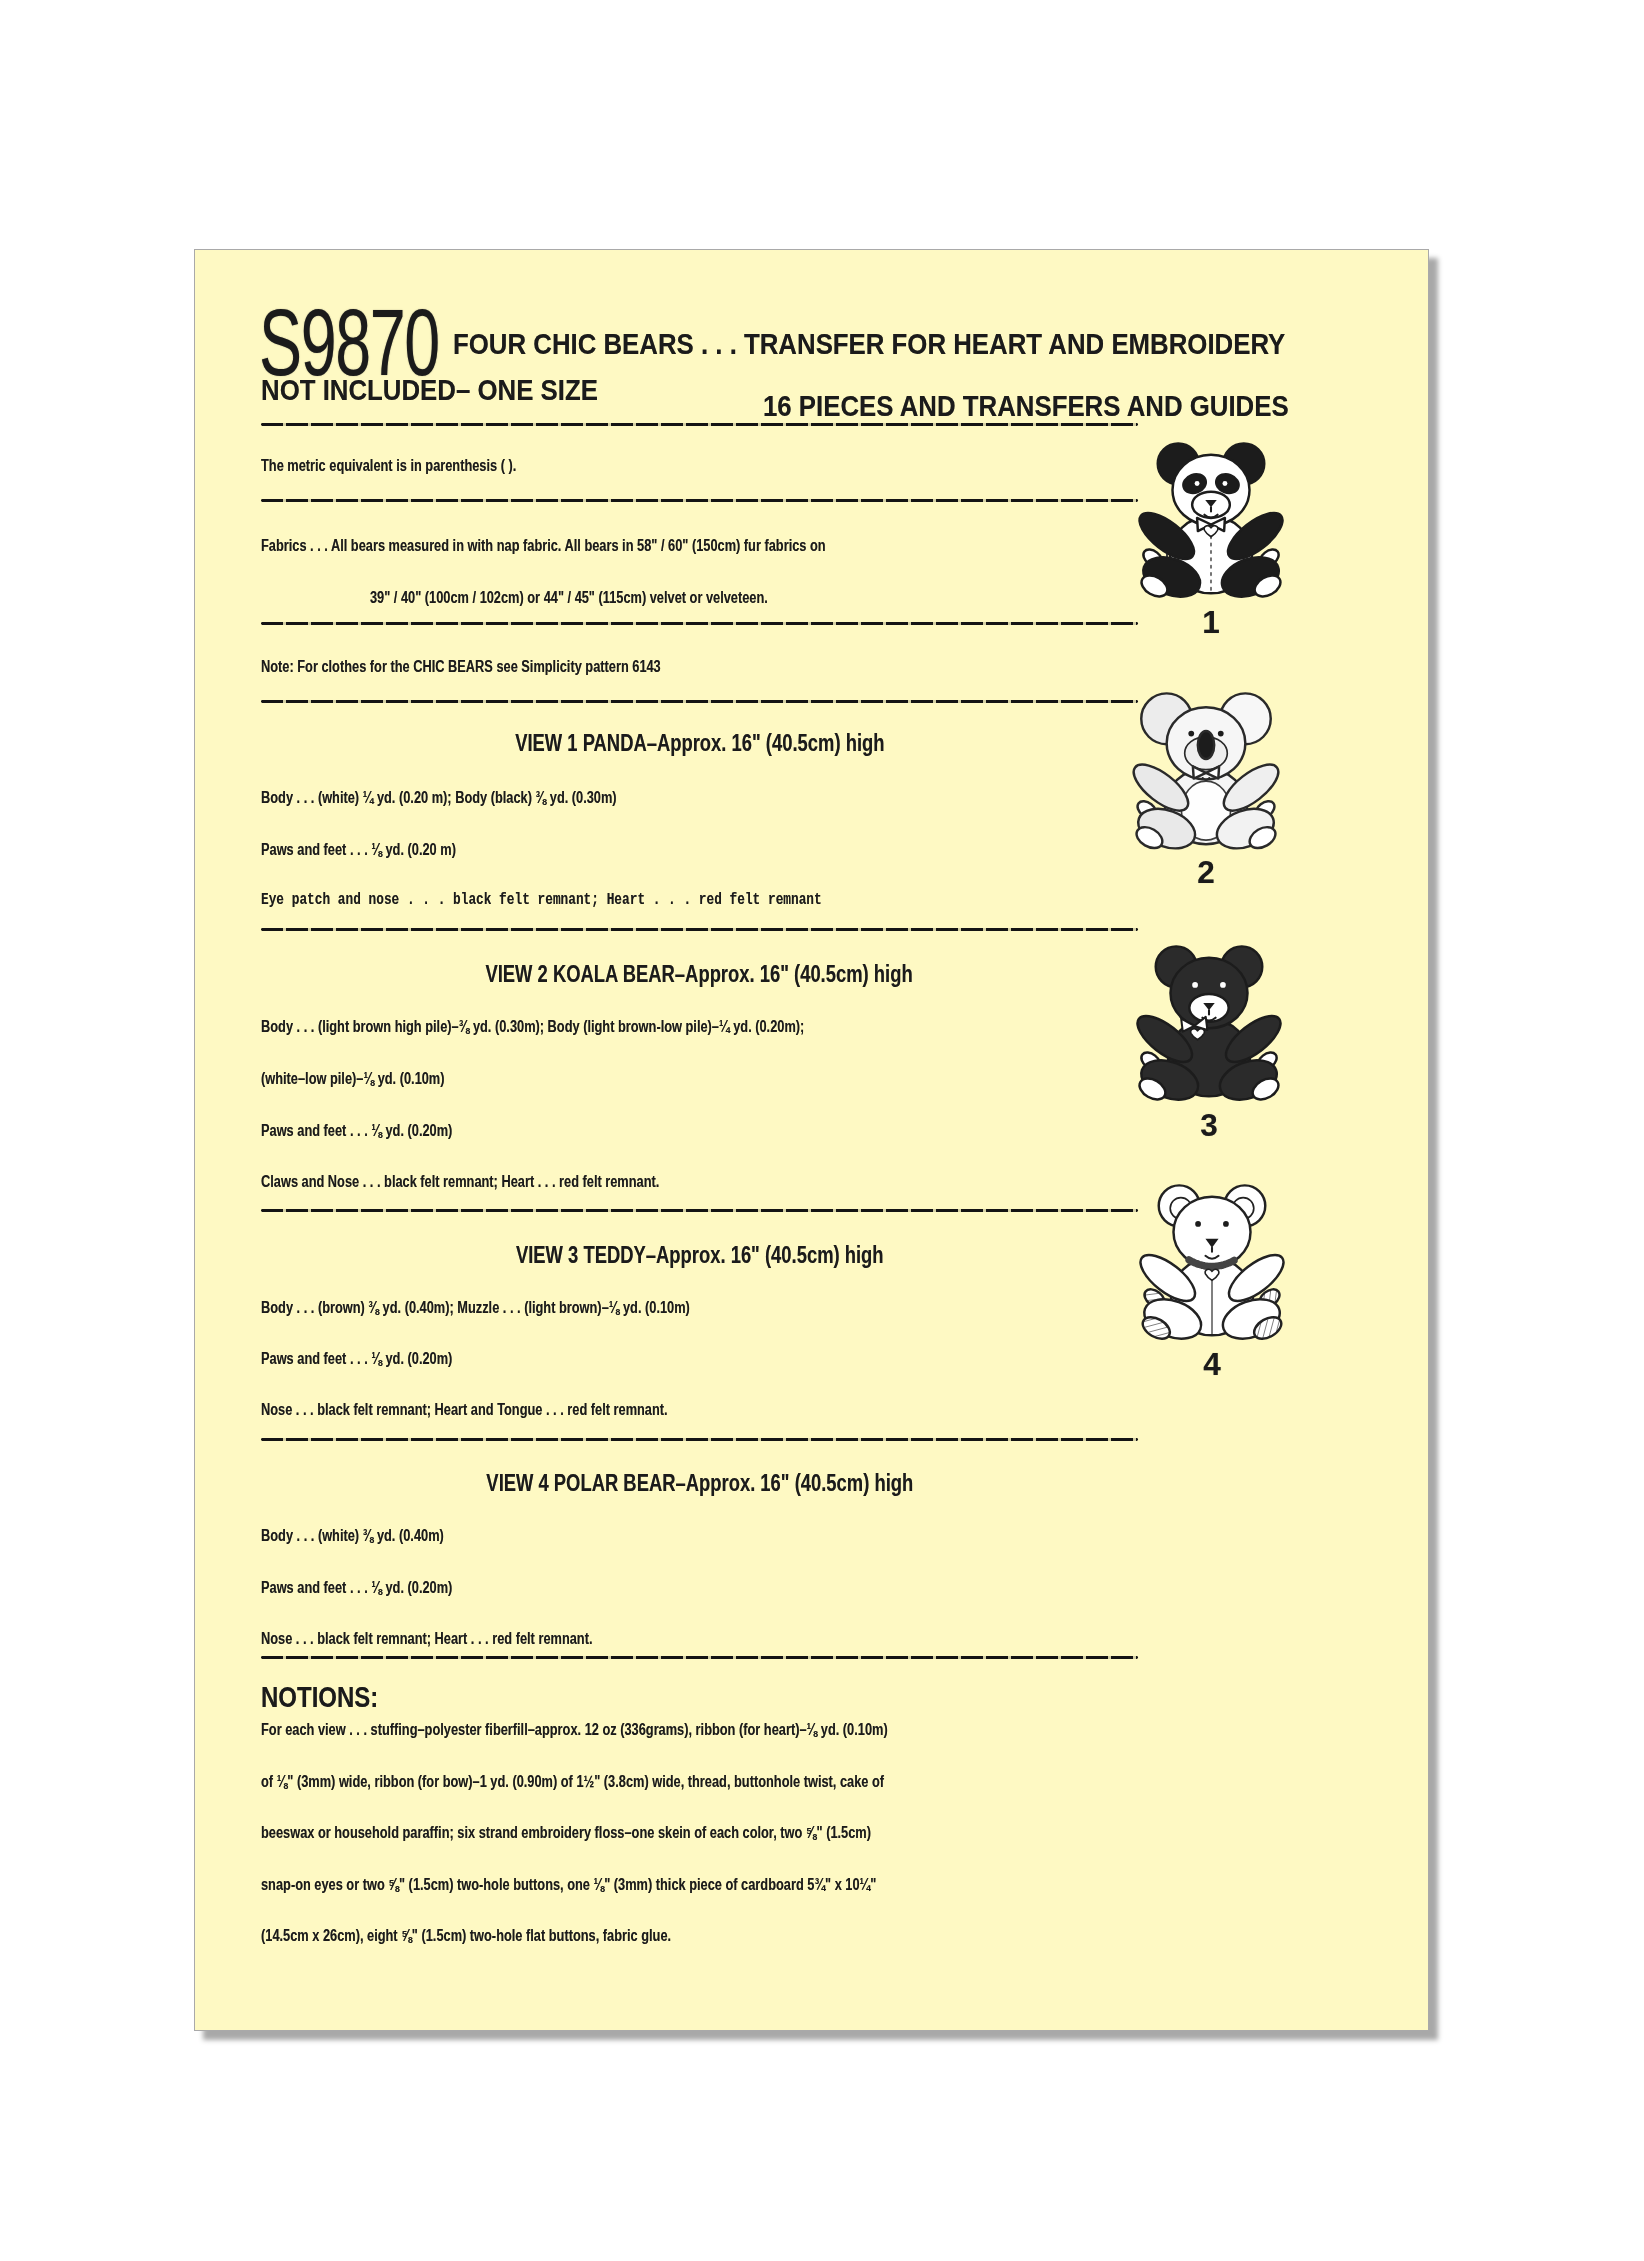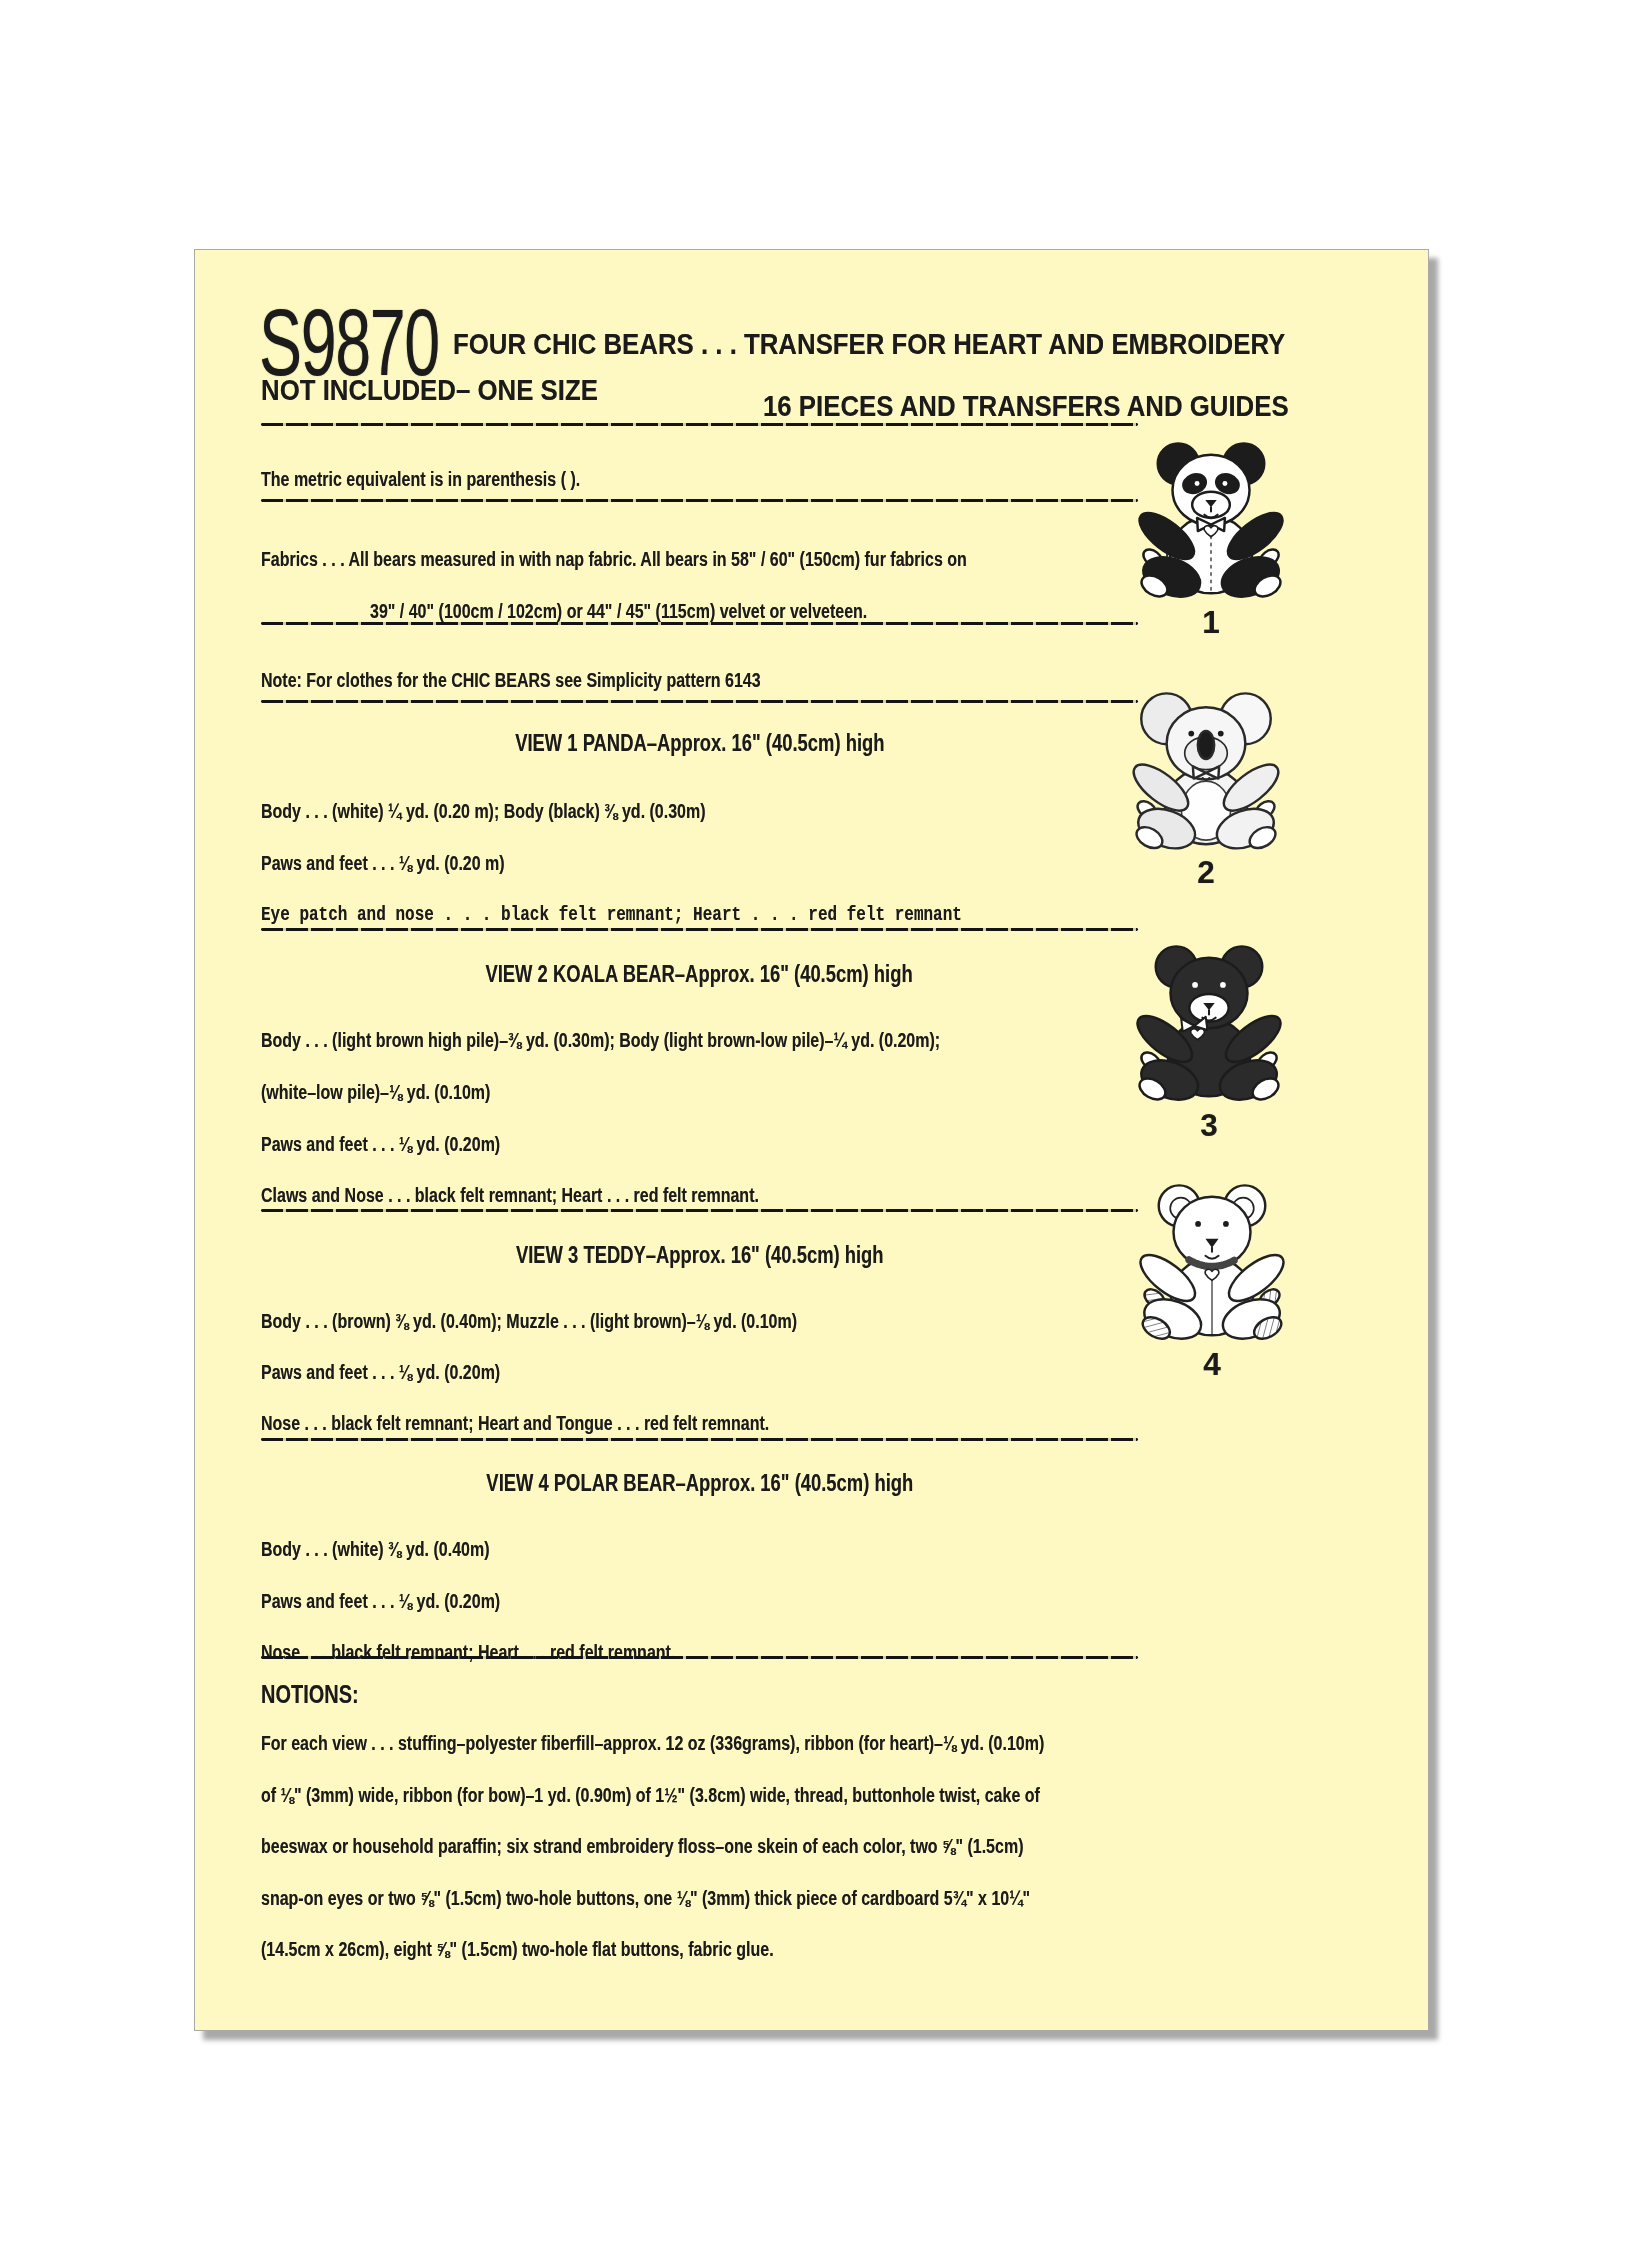--- a/index.html
+++ b/index.html
@@ -20,7 +20,7 @@
   .num .cx { transform:scaleX(0.68); }
   .h1   { font-size:30px; line-height:1.1; letter-spacing:0px; }
   .h1 .cx { transform:scaleX(0.86); }
-  .body-line { font-size:20px; line-height:27px;margin-top:14px; }
+  .body-line { font-size:16px; line-height:27px; }
   .heading-line { font-size:23px; line-height:27px; }
   .center { width:877px; text-align:center; }
   .center .cx { transform-origin:50% 50%; }

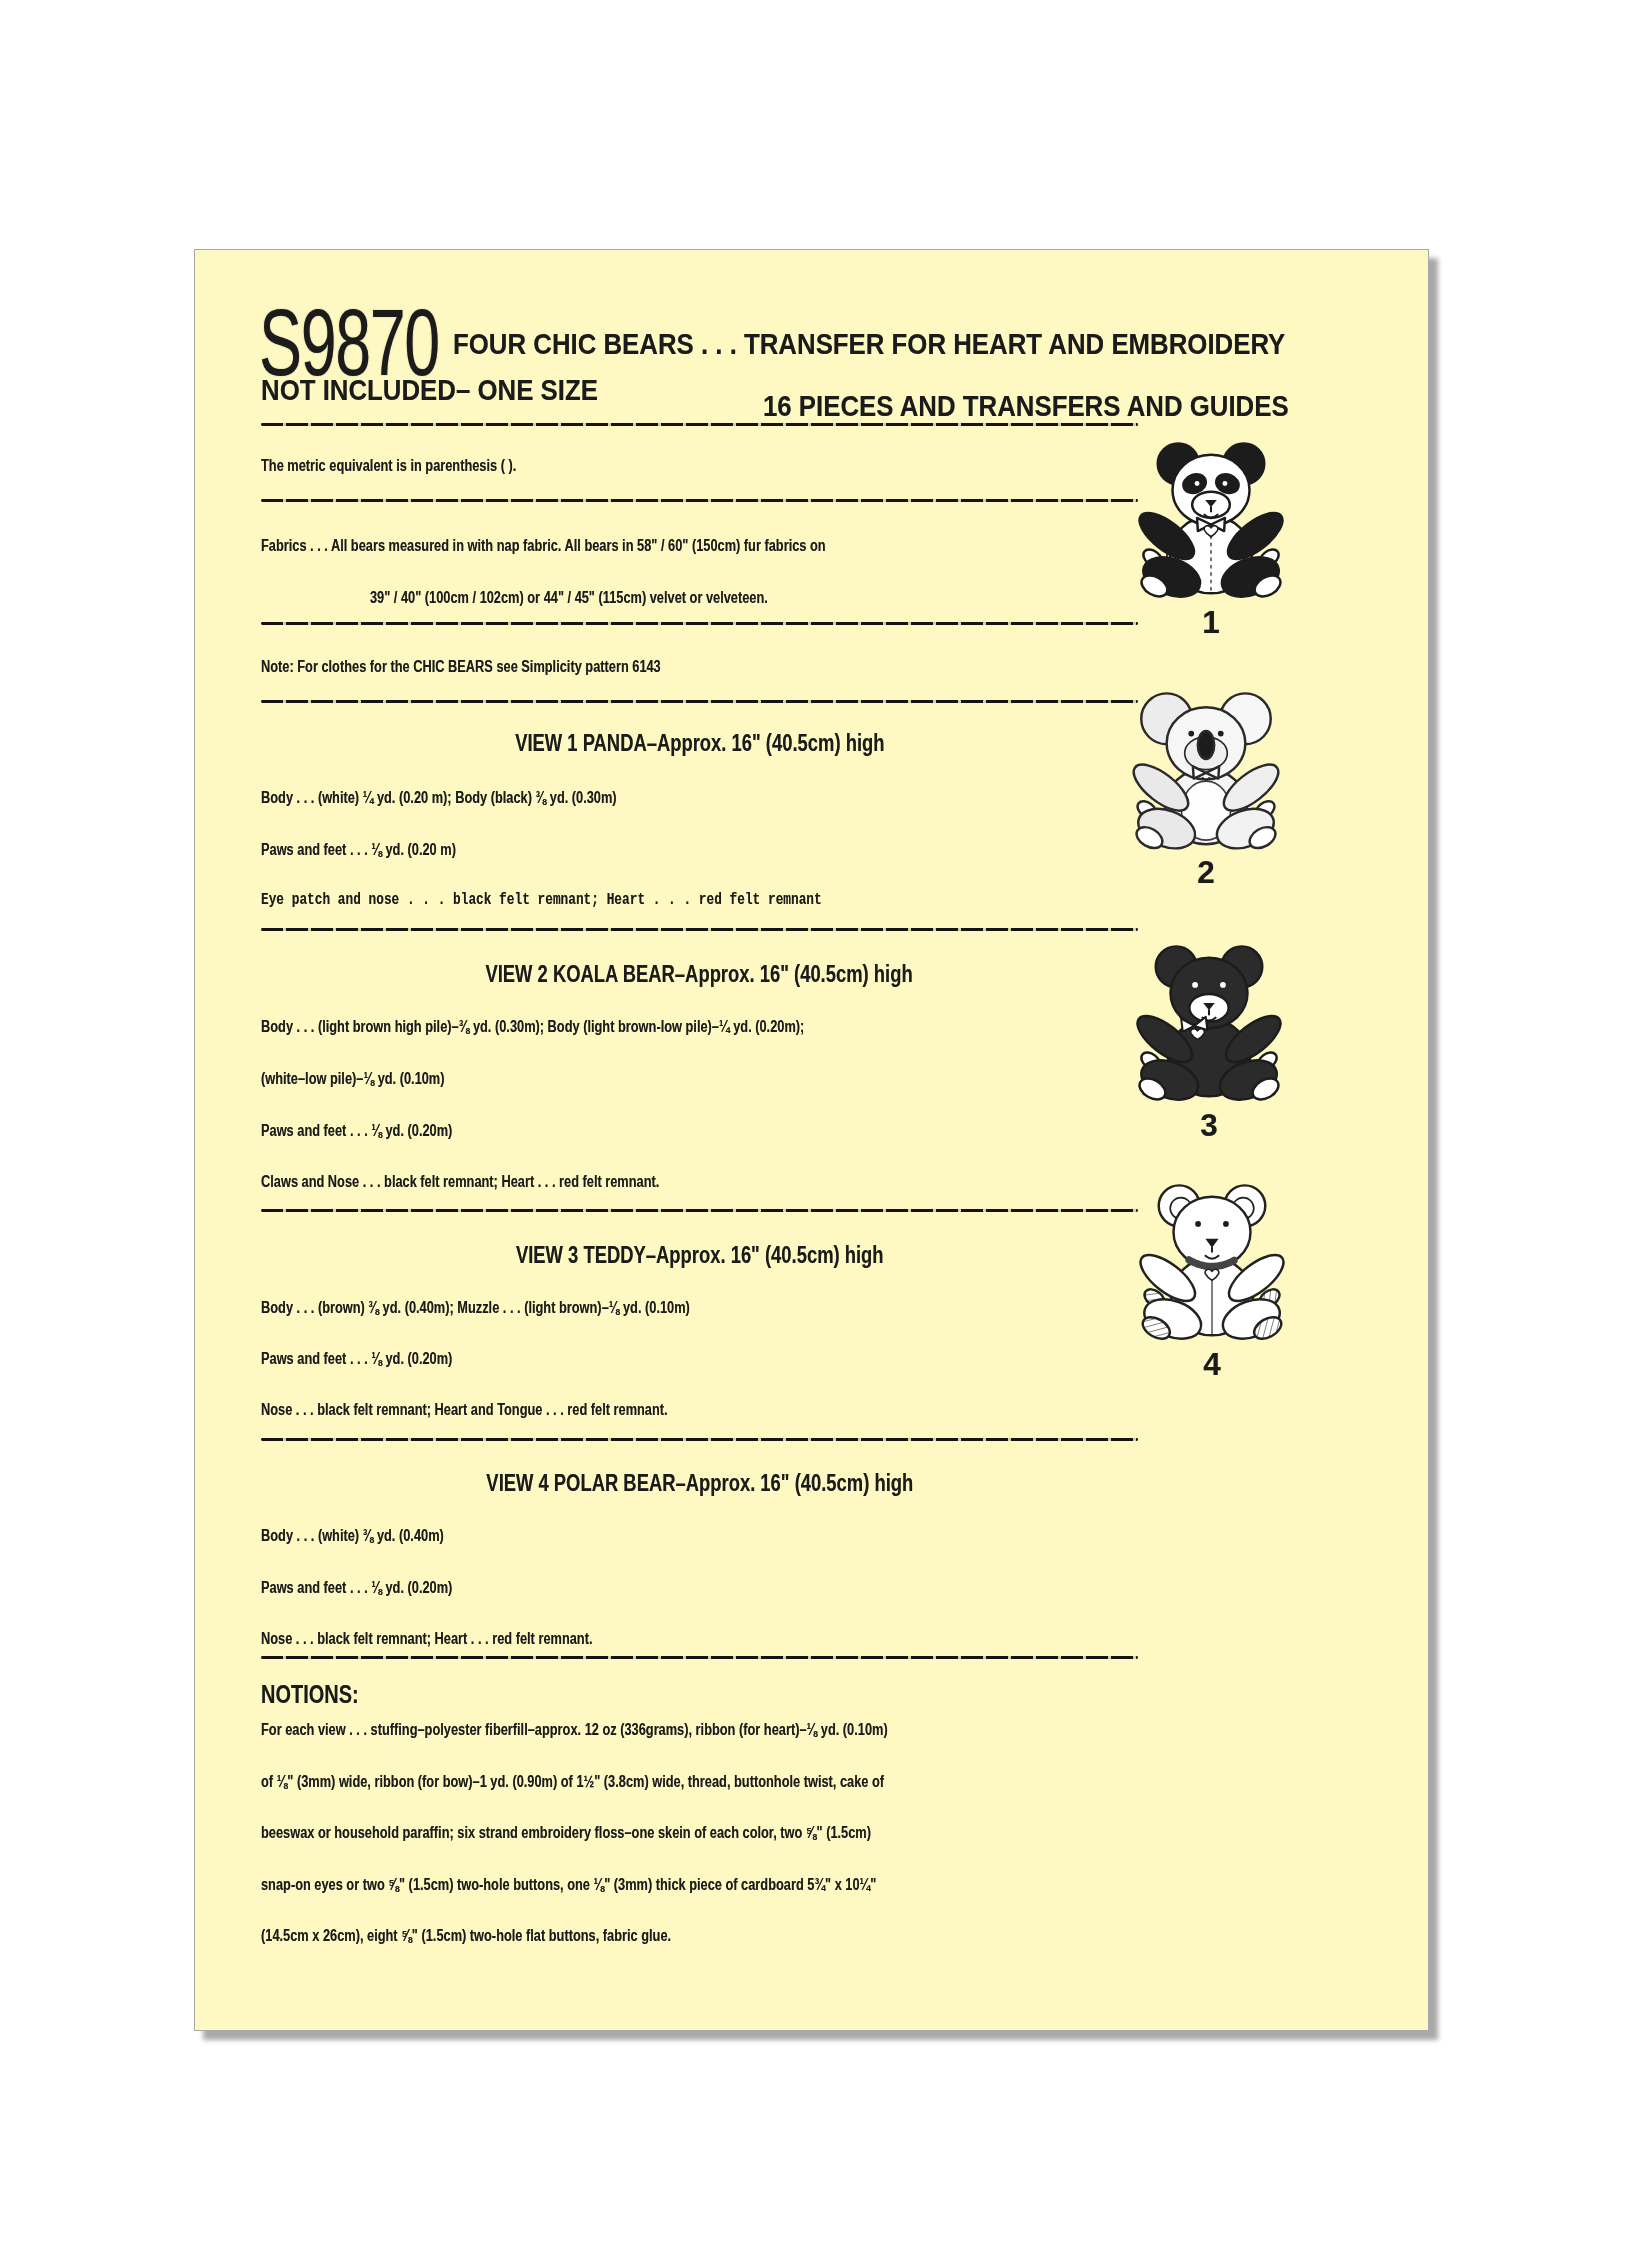--- a/index.html
+++ b/index.html
@@ -24,7 +24,7 @@
   .heading-line { font-size:23px; line-height:27px; }
   .center { width:877px; text-align:center; }
   .center .cx { transform-origin:50% 50%; }
-  .notions-h { font-size:25px; }
+  .notions-h { font-size:30px; }
   .rule {
     position:absolute; left:66px; width:877px; height:2.7px;
     background:repeating-linear-gradient(90deg,#141414 0 22px, rgba(20,20,20,0.18) 22px 25px);

